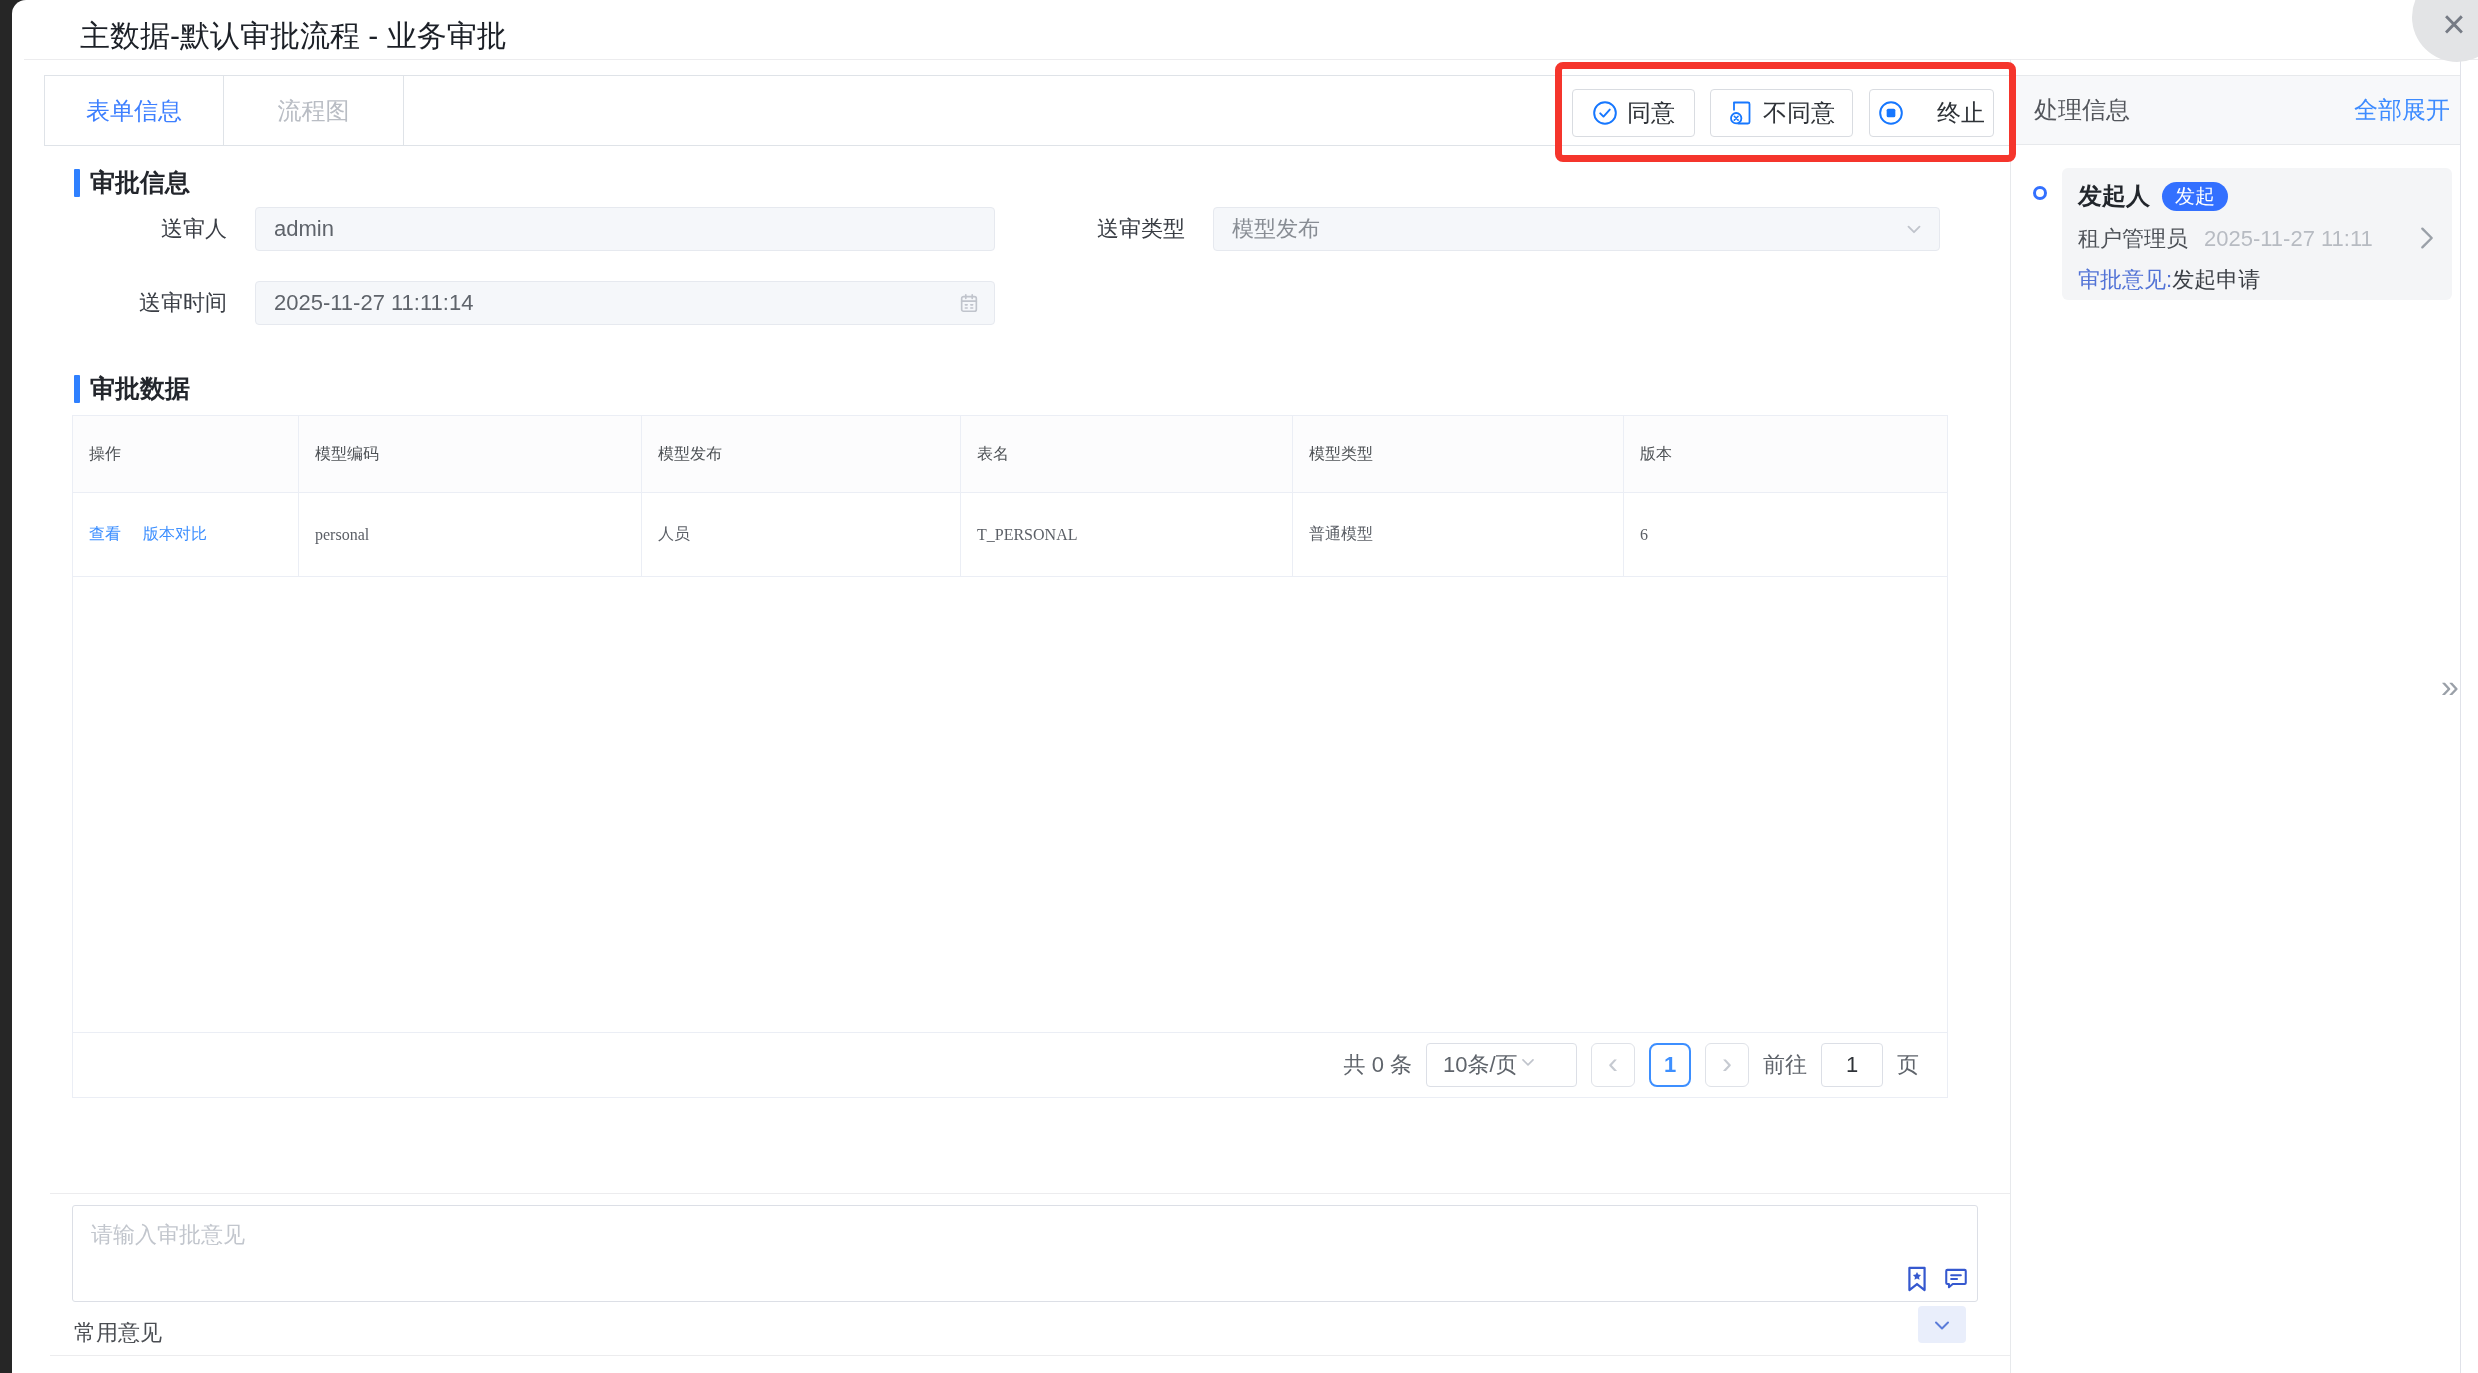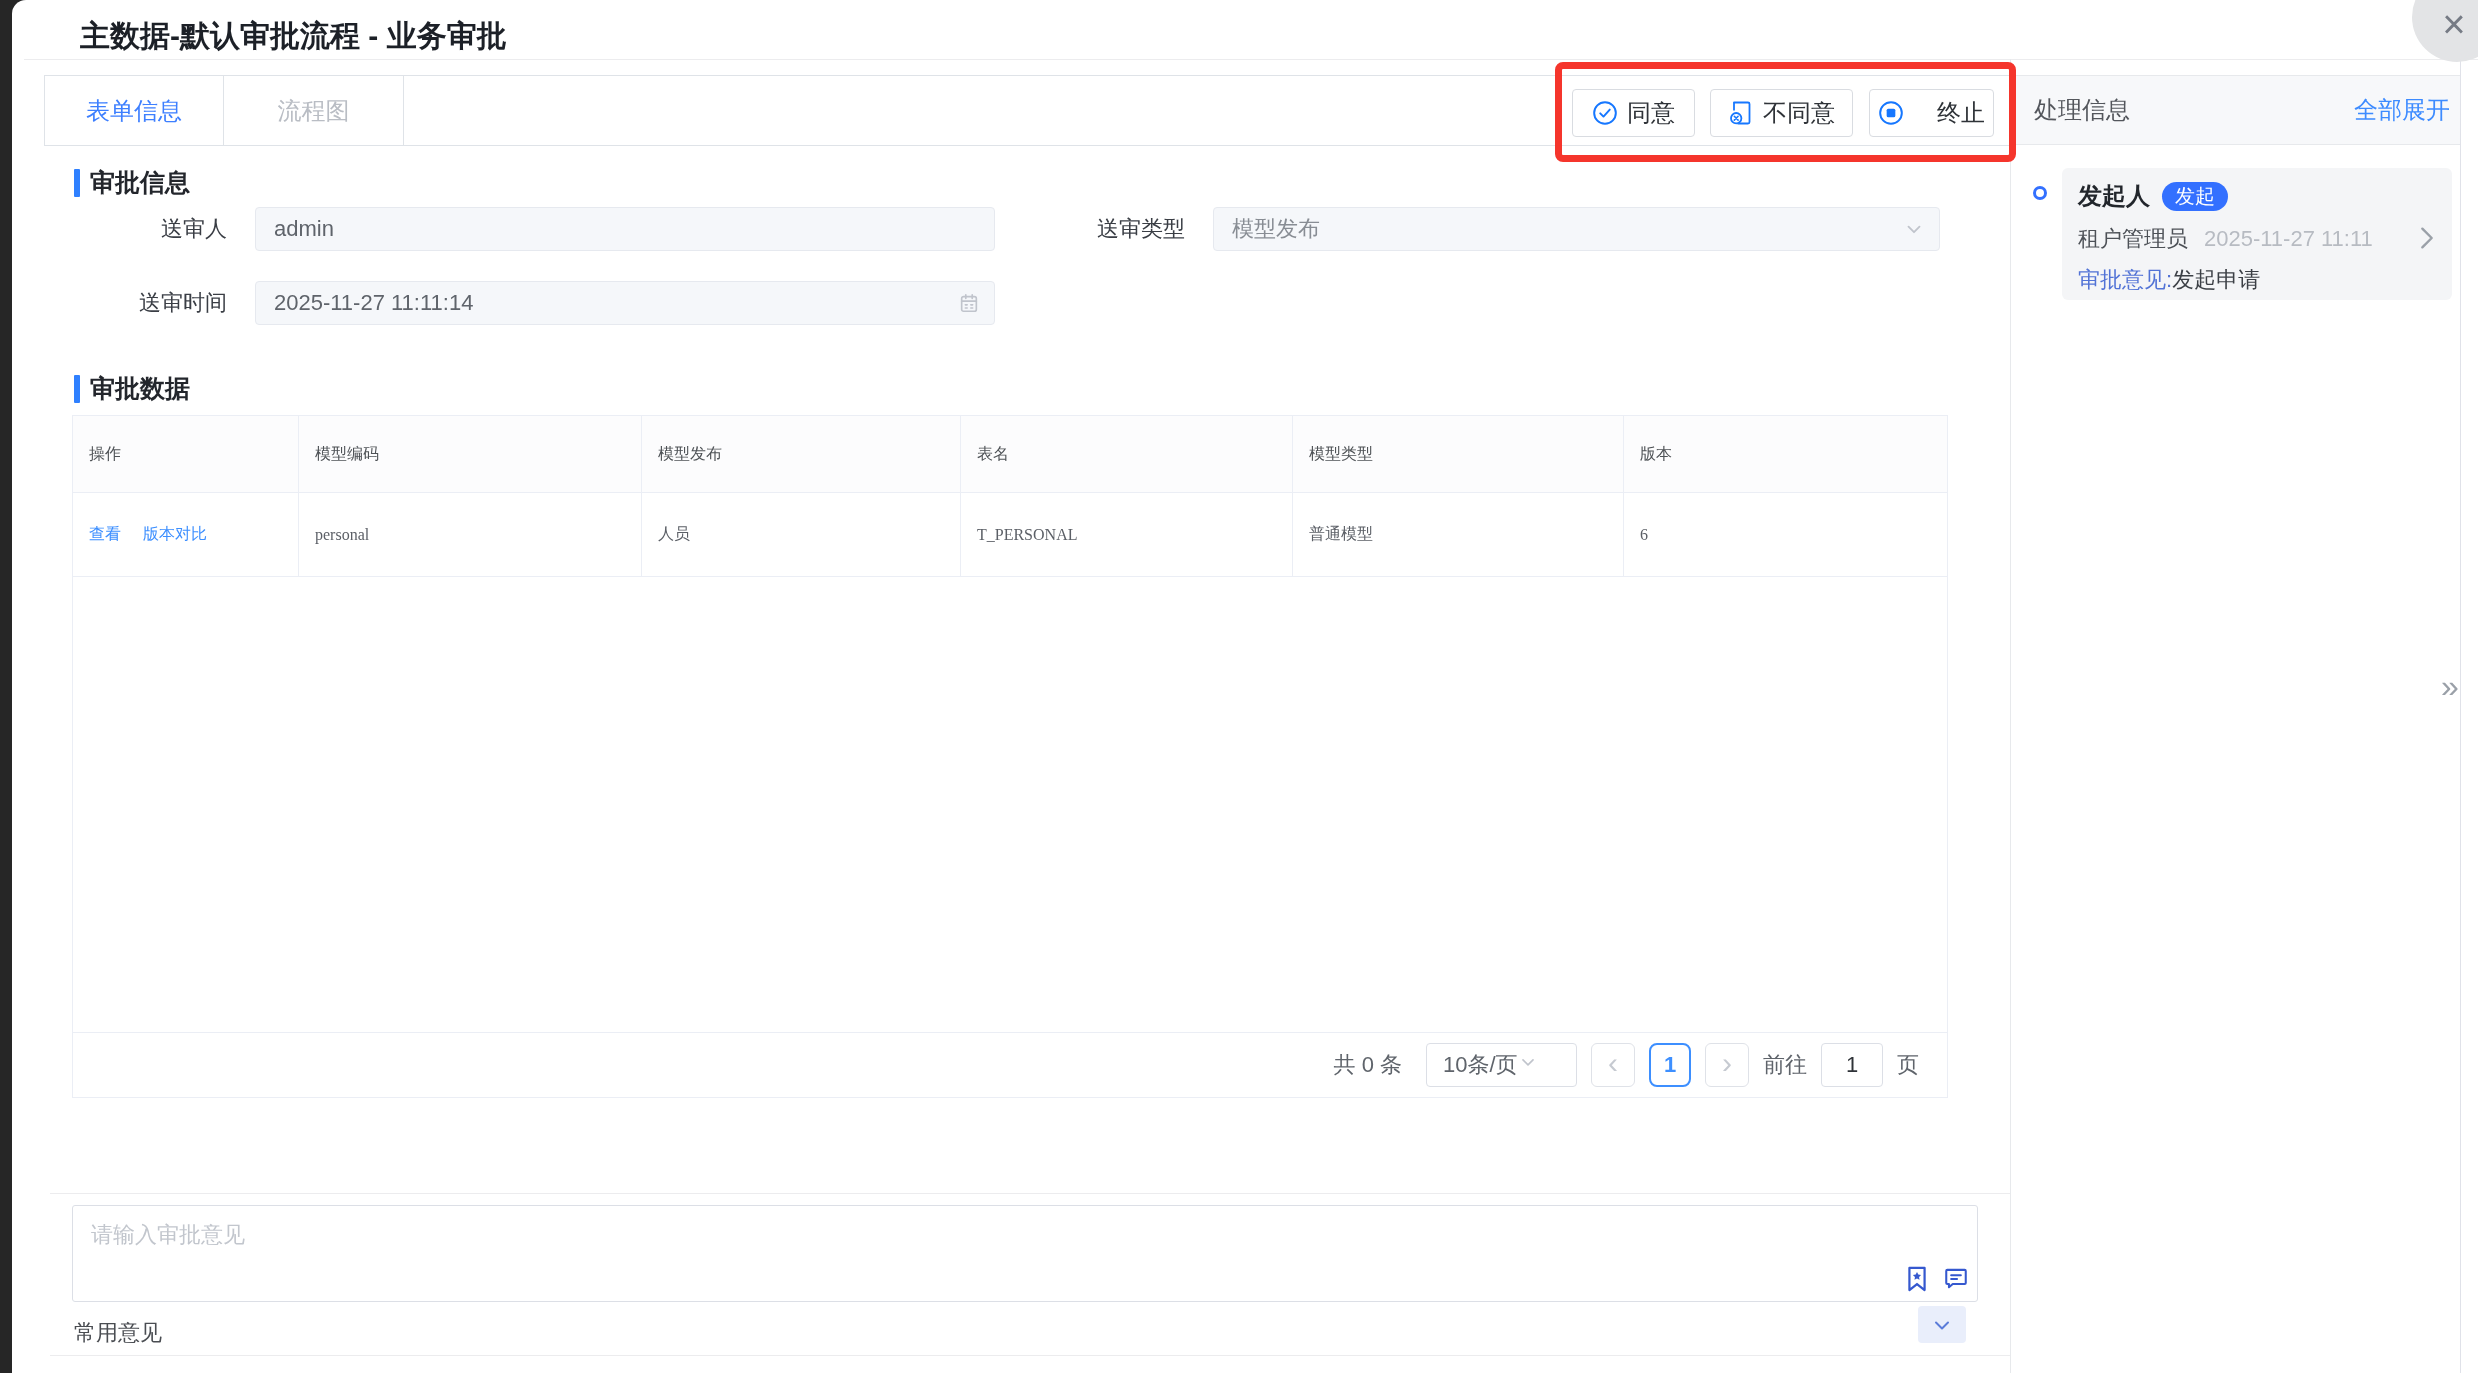--- a/index.html
+++ b/index.html
@@ -12,7 +12,7 @@
   .abs{position:absolute;}
   
   .modal{left:12px;top:0;width:2466px;height:1373px;background:#ffffff;border-radius:14px 14px 0 0;}
-  .dlg-title{left:68px;top:16px;font-size:30px;font-weight:700;color:#1c2027;}
+  .dlg-title{left:68px;top:16px;font-size:30px;font-weight:400;color:#1c2027;}
   .hdr-divider{left:12px;top:59px;width:2466px;height:1px;background:#ececee;}
   
   .close-btn{left:2412px;top:-28px;width:90px;height:90px;border-radius:50%;background:#e3e4e6;z-index:60;}

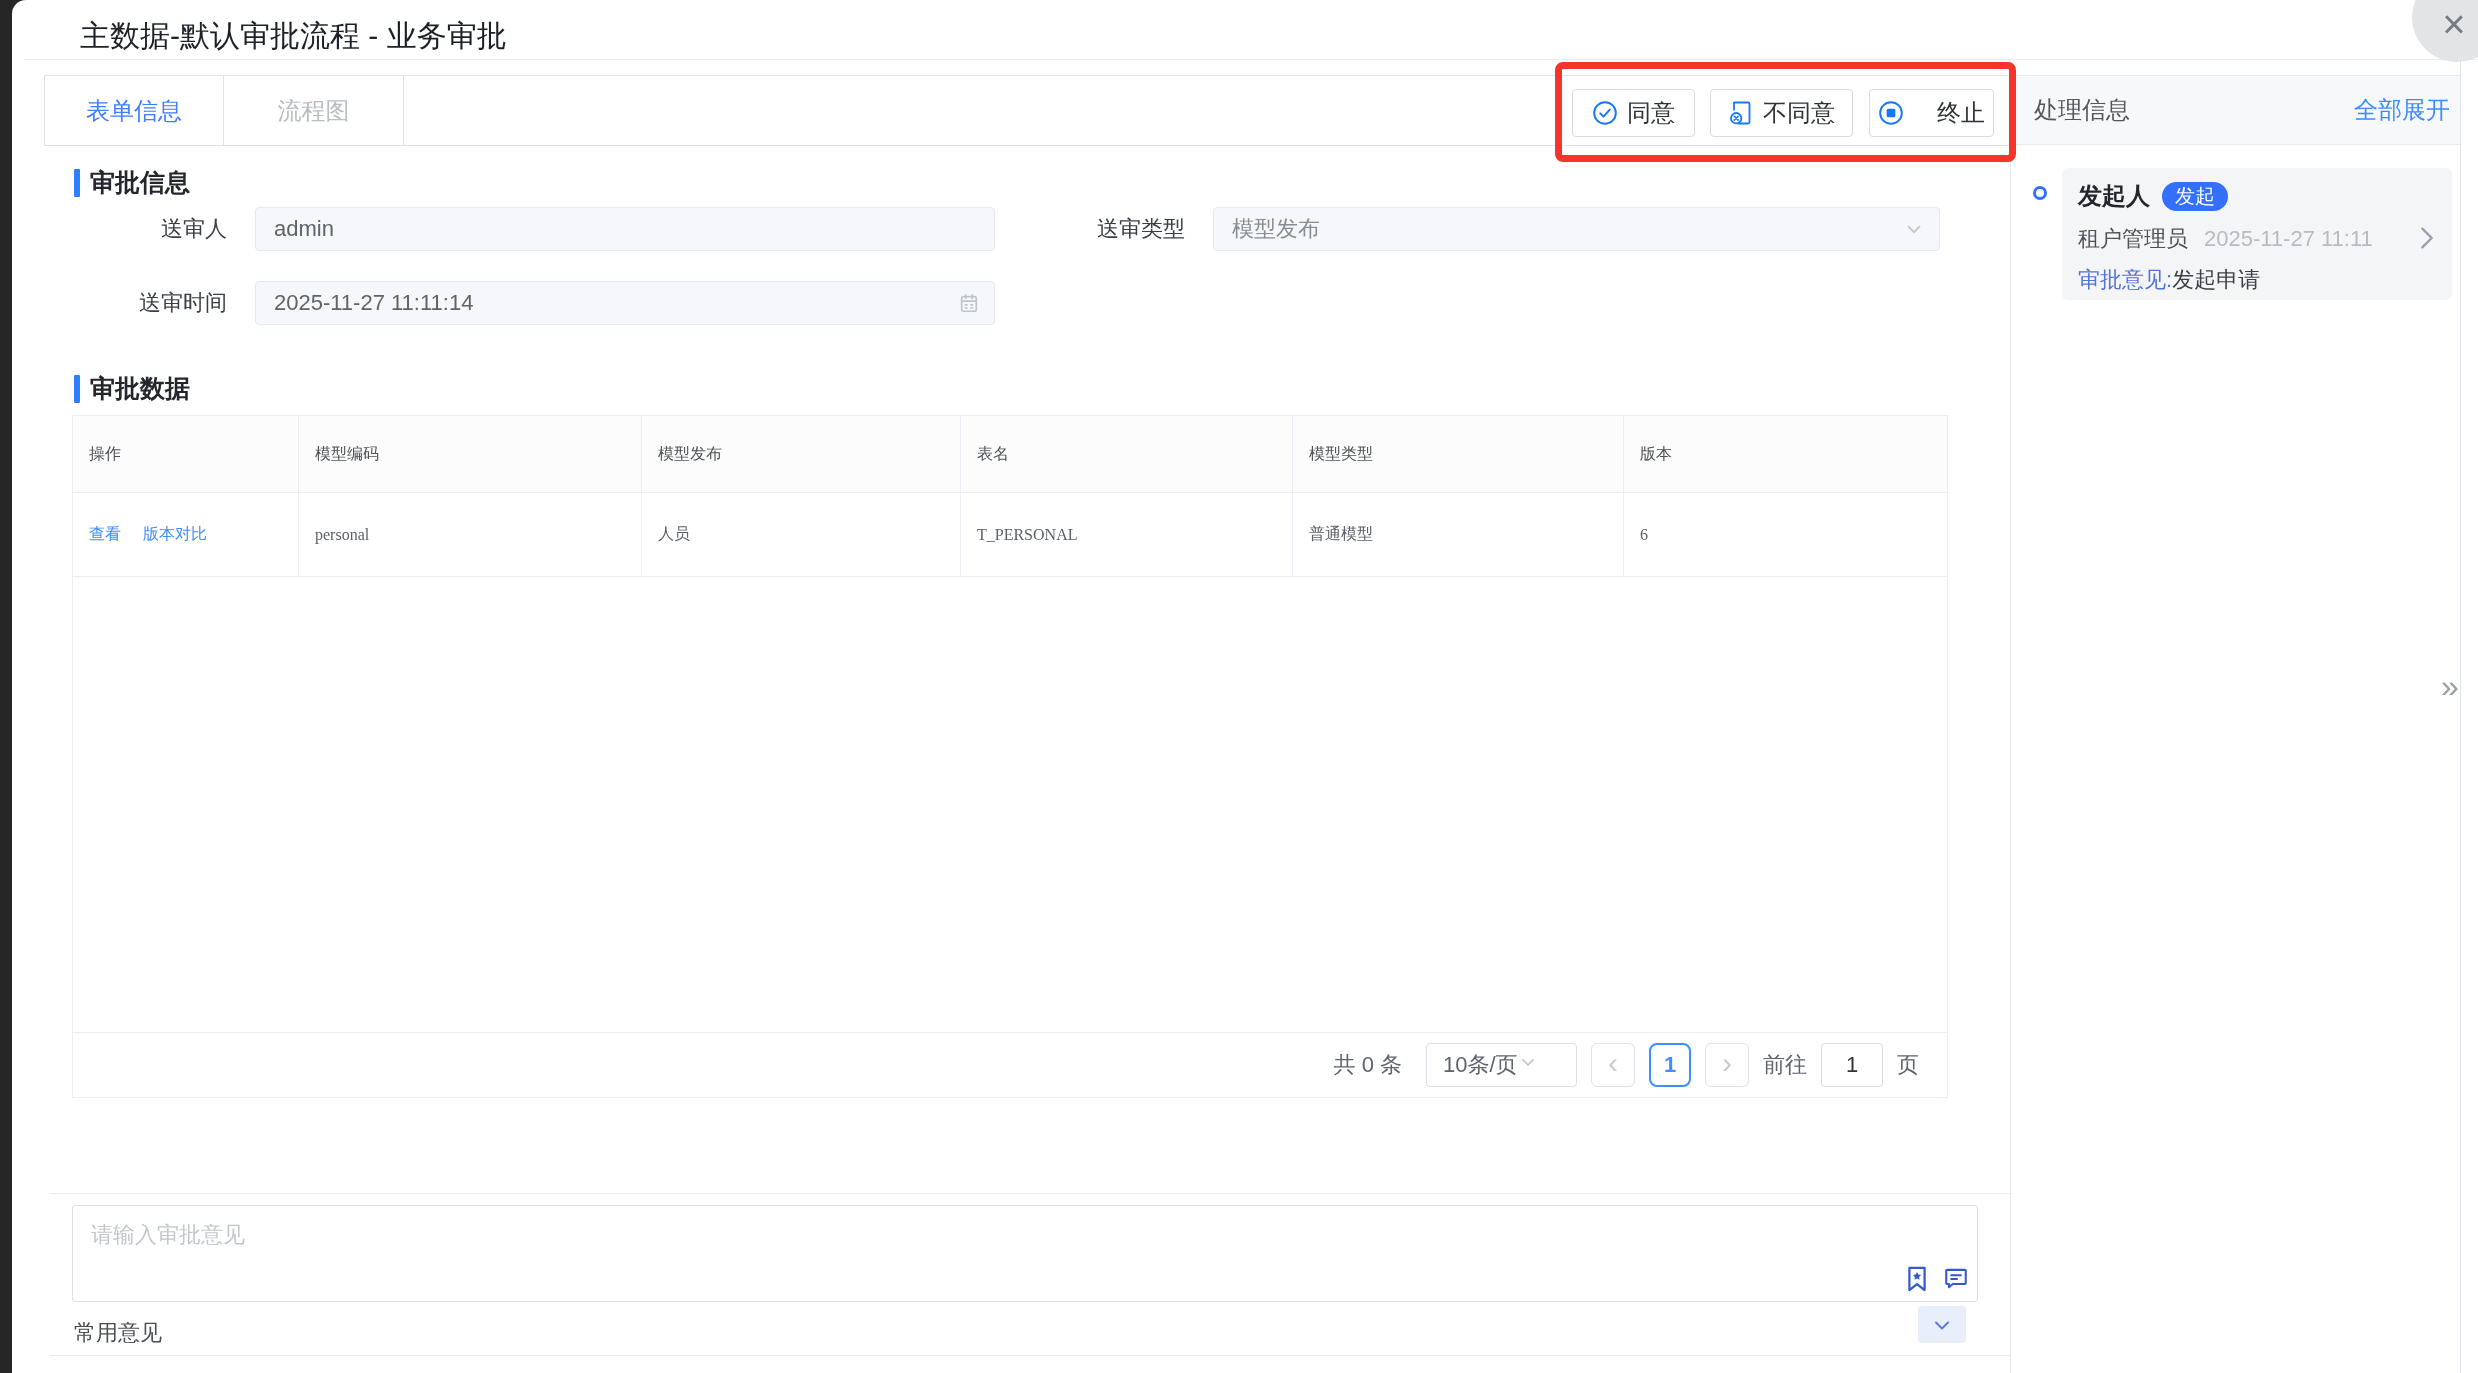--- a/index.html
+++ b/index.html
@@ -51,7 +51,7 @@
   
   .pager{position:absolute;left:0;bottom:0;width:100%;height:65px;border-top:1px solid #ebeef5;box-sizing:border-box;
          display:flex;align-items:center;justify-content:flex-end;gap:14px;padding-right:28px;}
-  .ptotal{font-size:22px;color:#5f646b;margin-right:10px;}
+  .ptotal{font-size:22px;color:#5f646b;}
   .psize{position:relative;width:151px;height:44px;border:1px solid #dcdfe6;border-radius:4px;background:#fff;
          display:flex;align-items:center;padding-left:16px;font-size:22px;color:#5f646b;box-sizing:border-box;cursor:pointer;}
   .pnav{width:44px;height:44px;border:1px solid #dfe2e8;border-radius:6px;background:#fff;display:flex;align-items:center;

